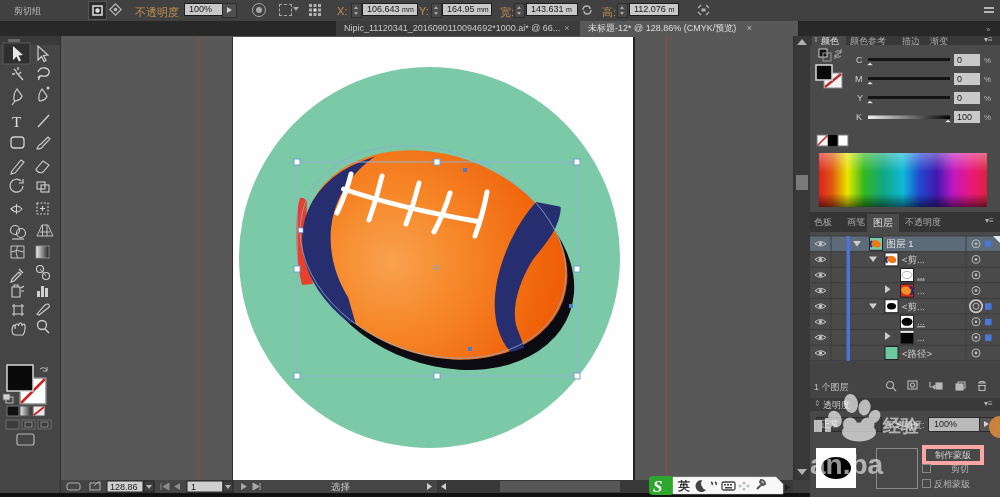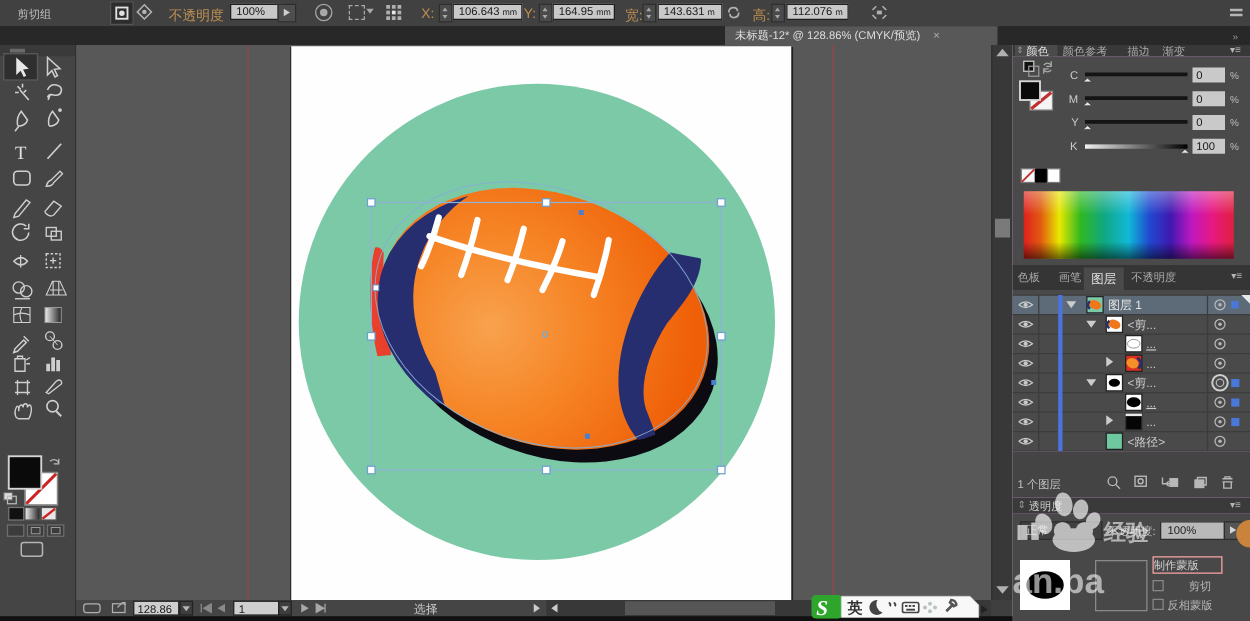--- a/index.html
+++ b/index.html
@@ -101,6 +101,7 @@
   </div>
 </div>
 <div class="abs" id="tabbar">
+  <div class="tab" style="left:336px;width:242px;">Nipic_11120341_2016090110094692*1000.ai* @ 66...<span style="margin-left:4px;color:#9a9a9a;">×</span></div>
   <div class="tab active" style="left:580px;width:202px;">未标题-12* @ 128.86% (CMYK/预览) <span style="margin-left:8px;color:#b5b5b5;">×</span></div>
   <div class="abs" style="left:986px;top:4px;color:#9a9a9a;font-size:8px;">»</div>
 </div>

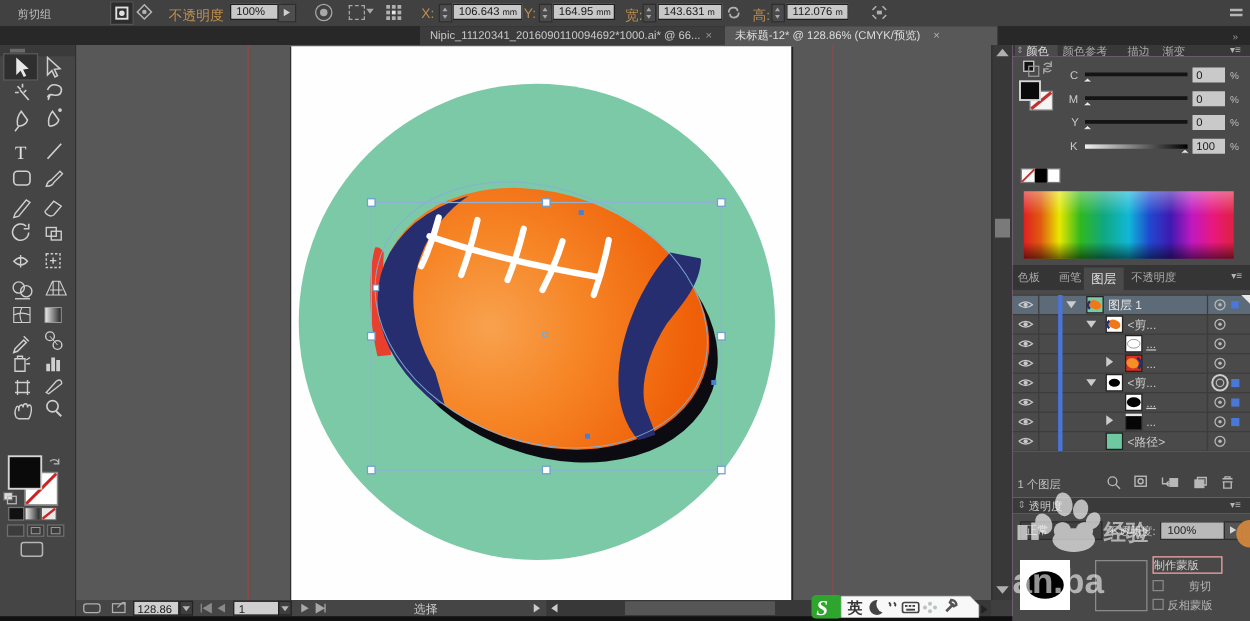--- a/index.html
+++ b/index.html
@@ -518,7 +518,7 @@
       <div style="position:absolute;left:5px;top:9px;width:30px;height:22px;background:#000;border-radius:50%;"></div>
     </div>
     <div class="abs" style="left:66px;top:37px;width:40px;height:39px;border:1px solid #8a8a8a;"></div>
-    <div class="abs" style="left:112px;top:34px;width:54px;height:12px;border:1px solid #fca5a5;color:#d0d0d0;font-size:9px;line-height:12px;text-align:left;">制作蒙版</div>
+    <div class="abs" style="left:112px;top:34px;width:54px;height:12px;border:4px solid #fca5a5;color:#d0d0d0;font-size:9px;line-height:12px;text-align:center;">制作蒙版</div>
     <div class="abs" style="left:112px;top:53px;width:7px;height:7px;border:1px solid #888;"></div>
     <span class="abs" style="left:124px;top:52px;color:#b5b5b5;font-size:9px;margin-left:17px;">剪切</span>
     <div class="abs" style="left:112px;top:68px;width:7px;height:7px;border:1px solid #888;"></div>

